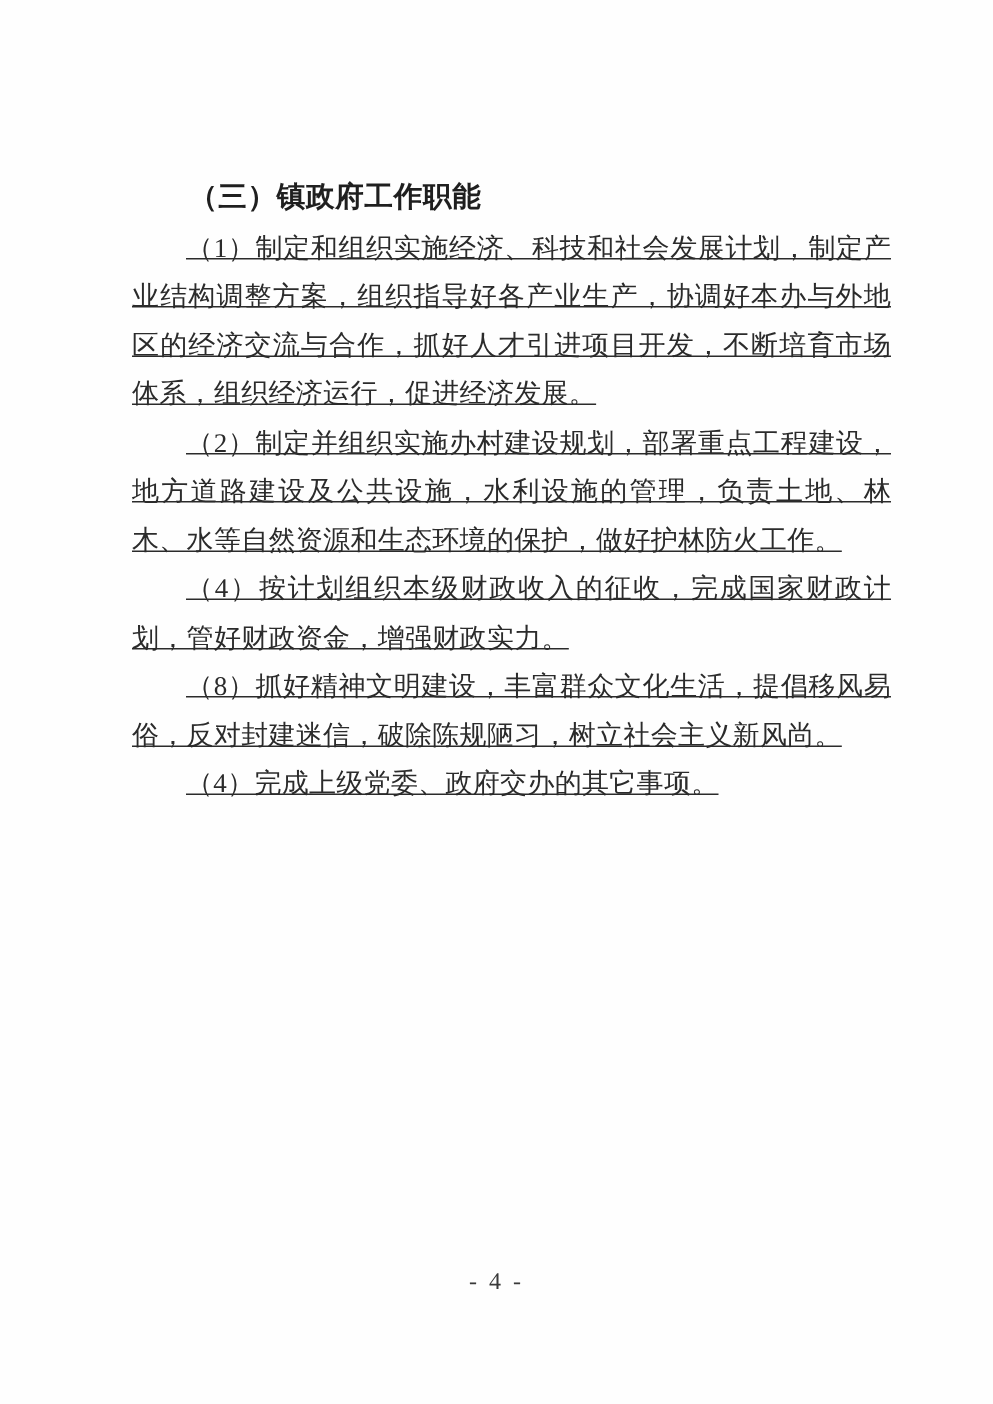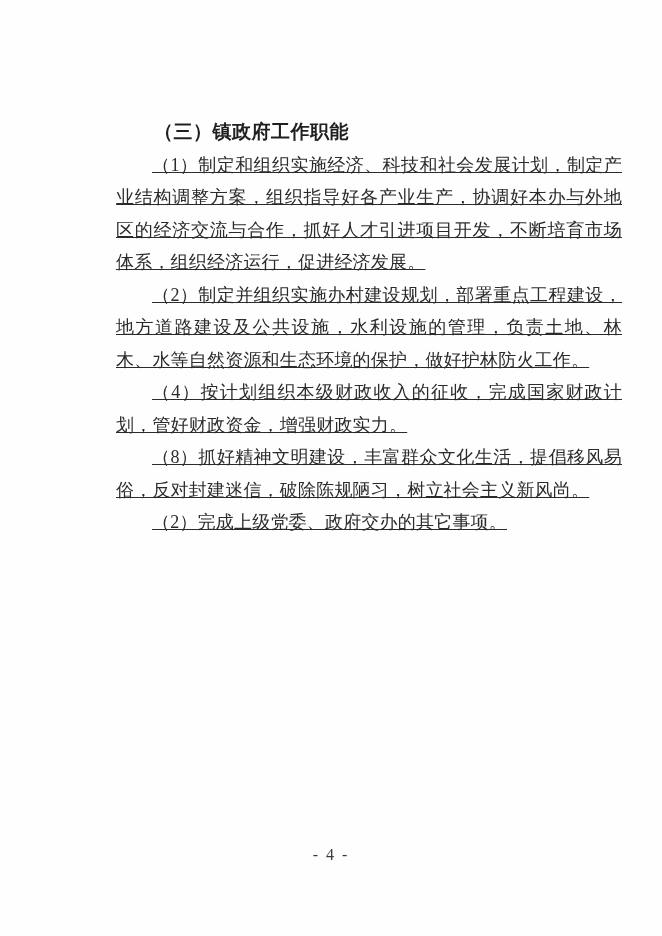--- a/index.html
+++ b/index.html
@@ -28,7 +28,6 @@
     top: 116px;
     left: 88px;
     width: 506px;
-    margin-left: 28px;
   }
   .sec-heading {
     font-size: 19px;

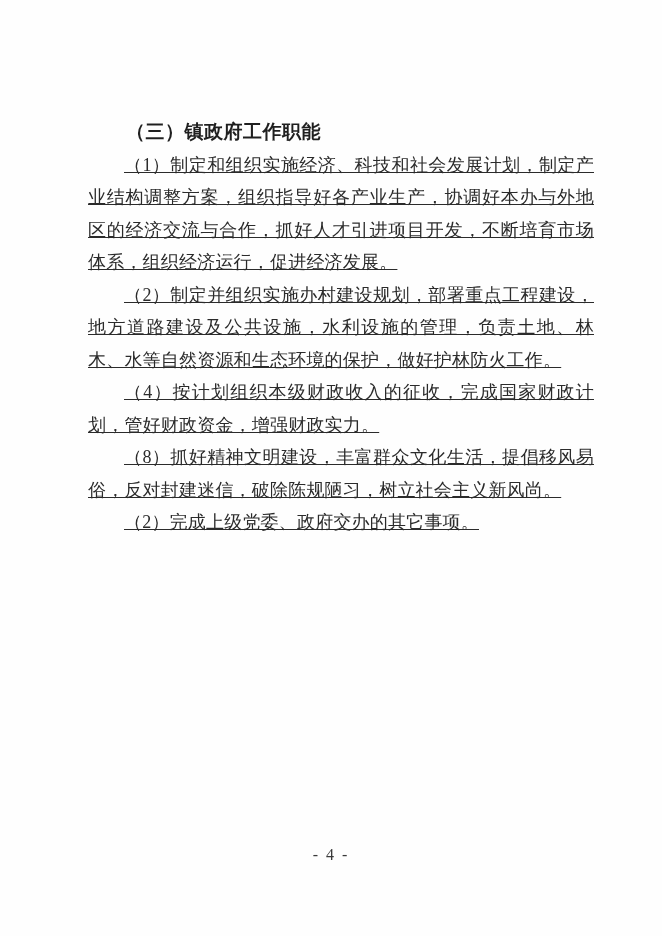--- a/index.html
+++ b/index.html
@@ -72,7 +72,7 @@
     <p class="para">（2）制定并组织实施办村建设规划，部署重点工程建设，地方道路建设及公共设施，水利设施的管理，负责土地、林木、水等自然资源和生态环境的保护，做好护林防火工作。</p>
     <p class="para">（4）按计划组织本级财政收入的征收，完成国家财政计划，管好财政资金，增强财政实力。</p>
     <p class="para">（8）抓好精神文明建设，丰富群众文化生活，提倡移风易俗，反对封建迷信，破除陈规陋习，树立社会主义新风尚。</p>
-    <p class="para">（2）完成上级党委、政府交办的其它事项。</p>
+    <p class="para">（4）完成上级党委、政府交办的其它事项。</p>
 
 
 

